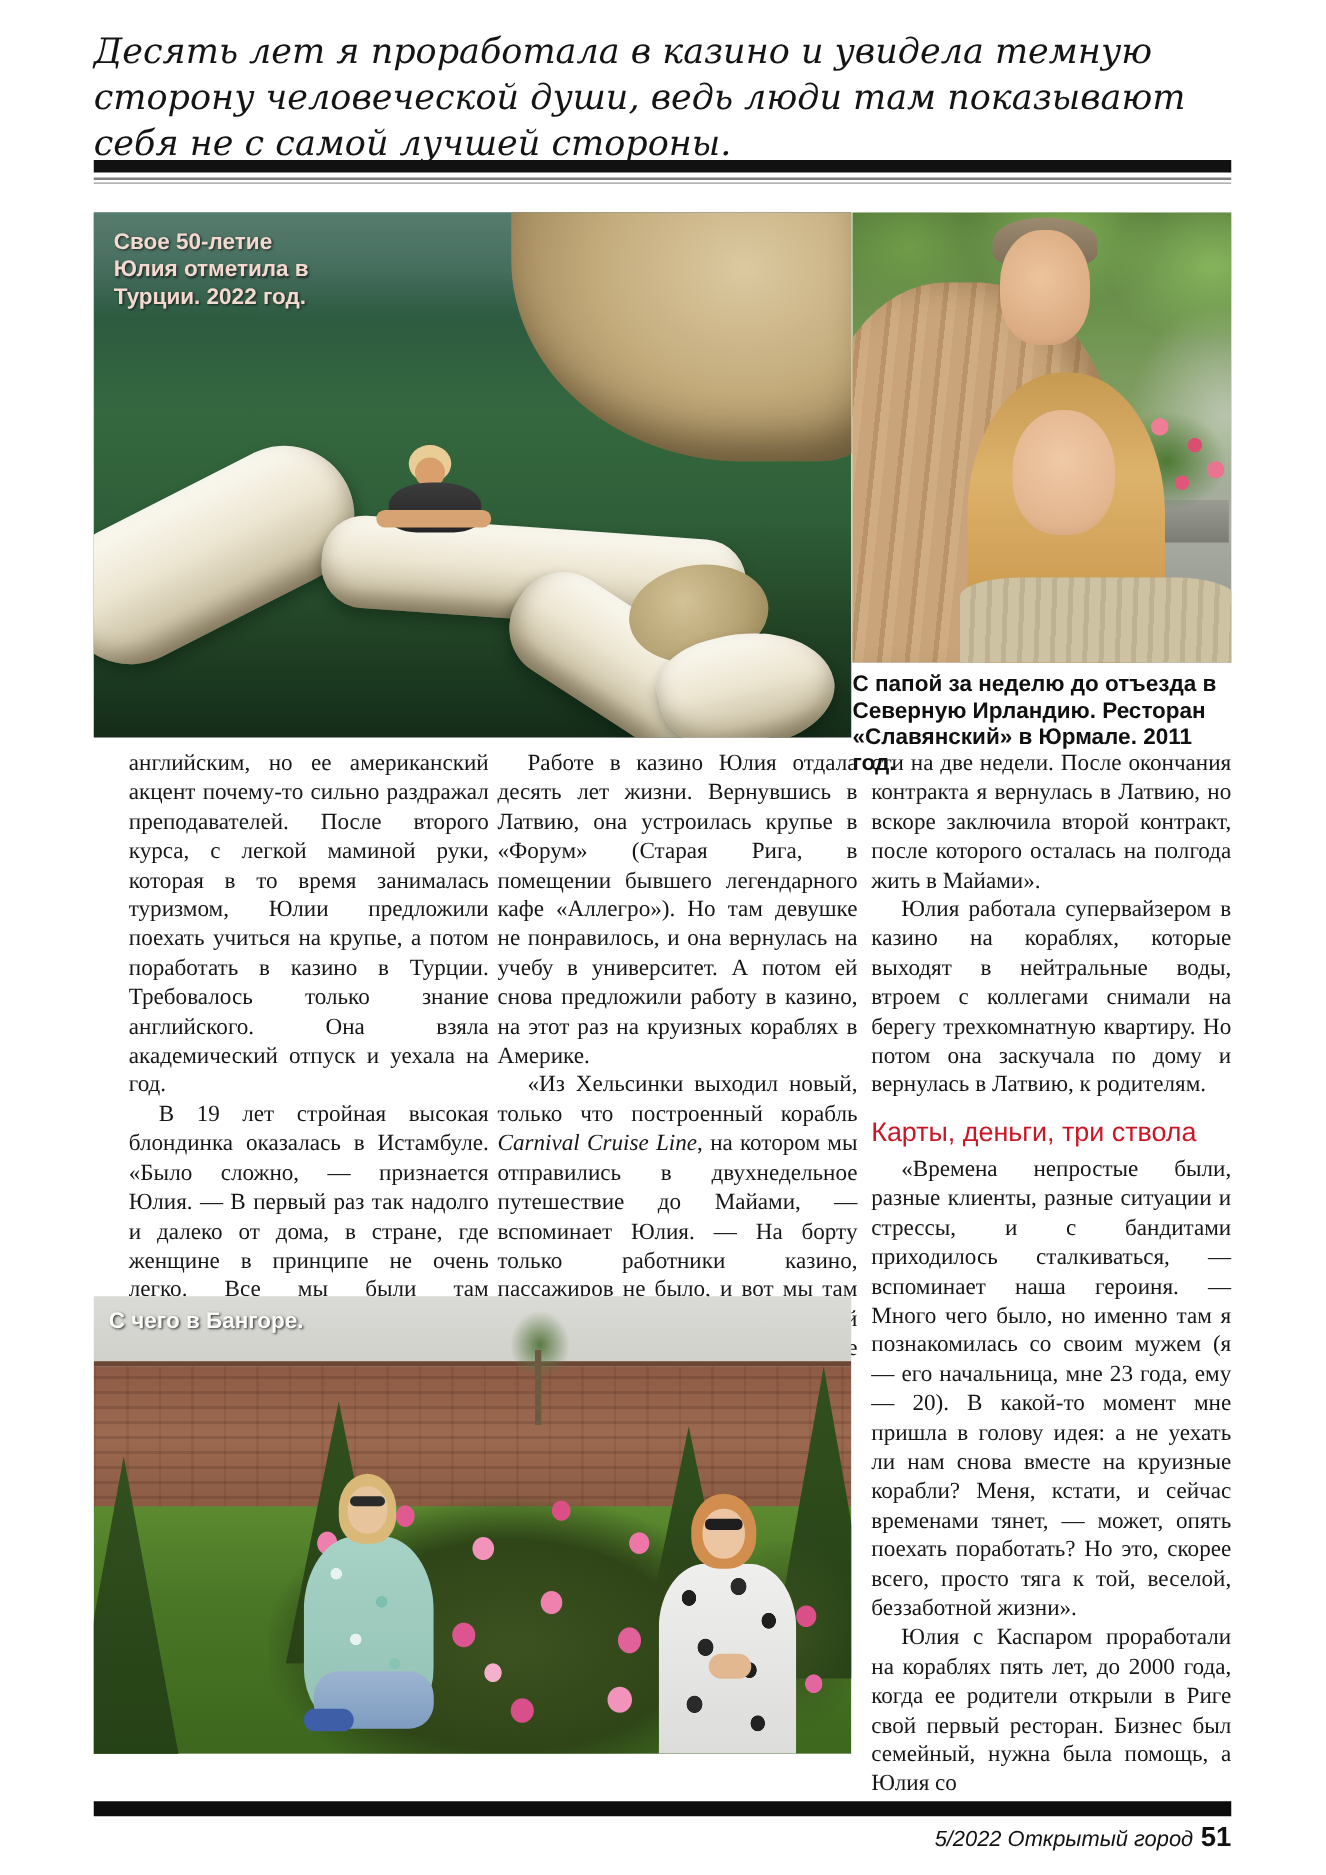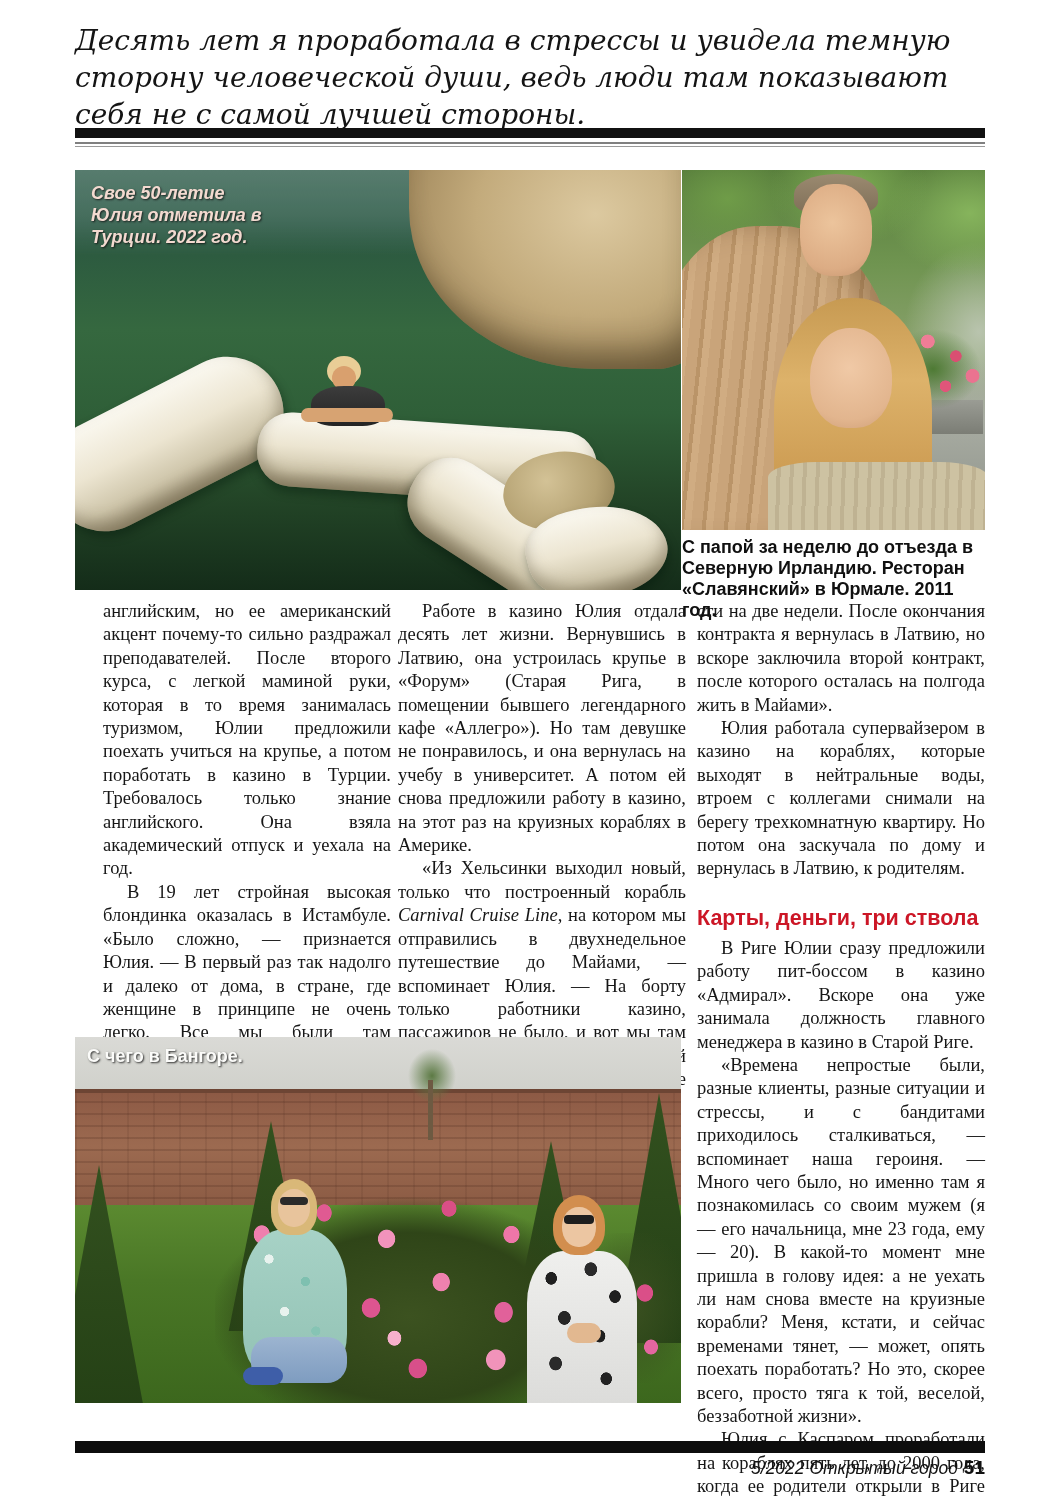--- a/index.html
+++ b/index.html
@@ -207,7 +207,7 @@
 </head>
 <body>
 
-<div class="abs header-quote">Десять лет я проработала в стрессы и увидела темную сторону человеческой души, ведь люди там показывают себя не с самой лучшей стороны.</div>
+<div class="abs header-quote">Десять лет я проработала в казино и увидела темную сторону человеческой души, ведь люди там показывают себя не с самой лучшей стороны.</div>
 <div class="abs rule-black"></div>
 <div class="abs rule-gray"></div>
 

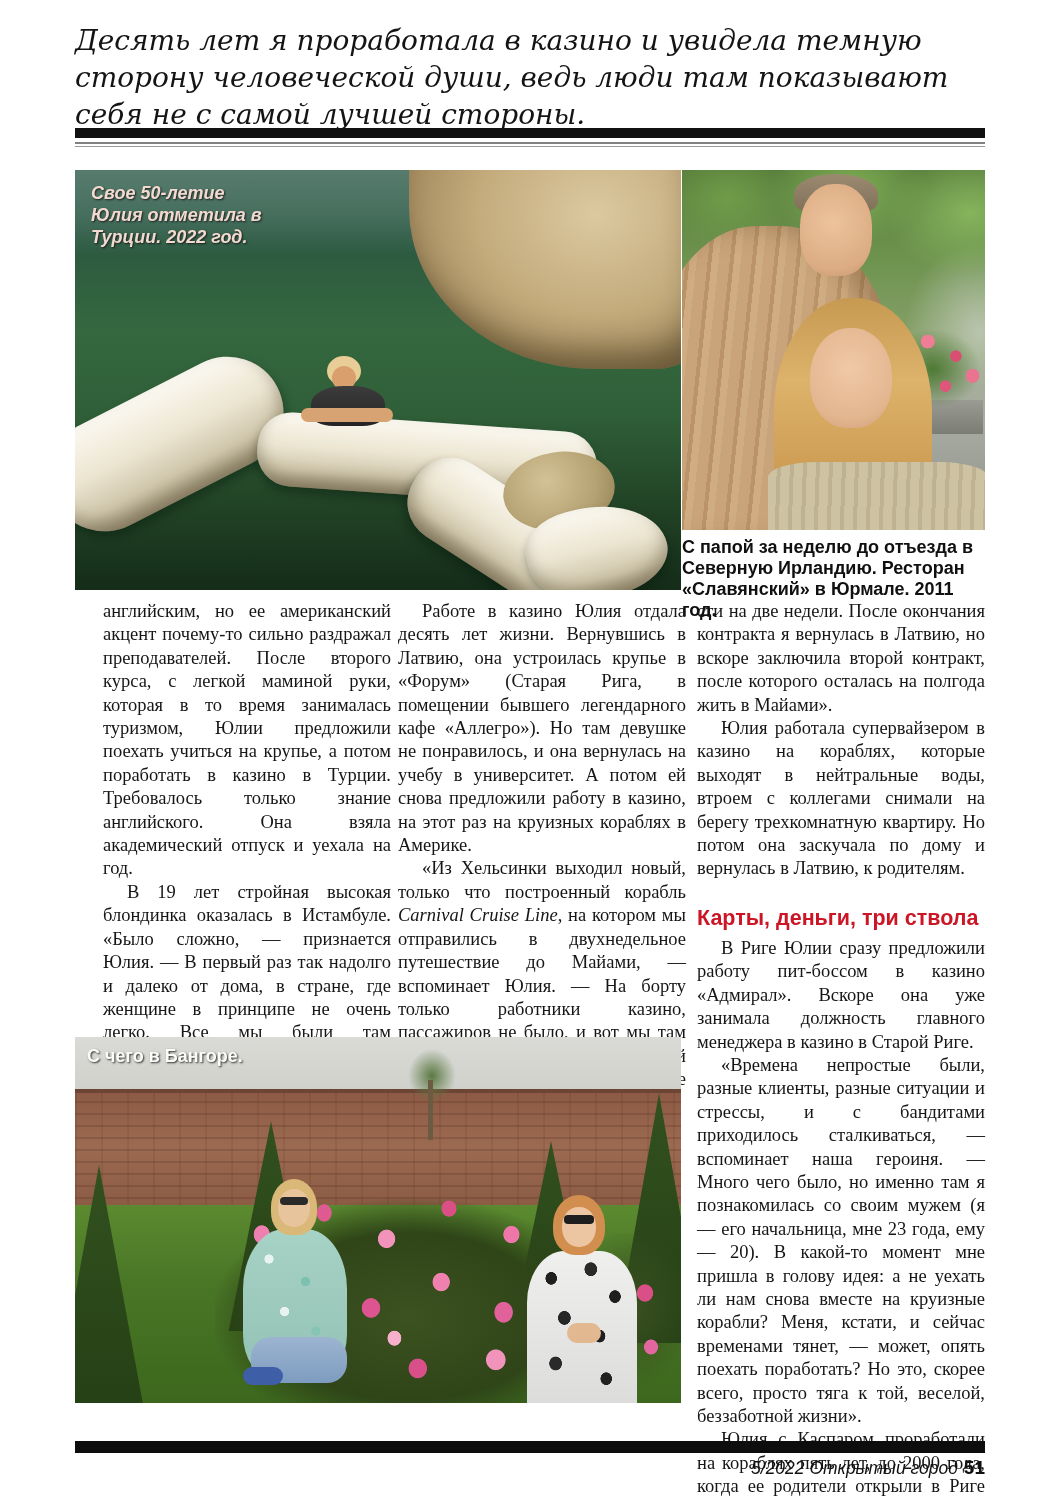--- a/index.html
+++ b/index.html
@@ -53,7 +53,7 @@
     font-size:18px;line-height:22px;white-space:pre-line;
     text-shadow:1px 1px 2px rgba(20,20,20,.85);
   }
-  .cap-pool{left:16px;top:12px;color:#f3dad0;font-style:italic;}
+  .cap-pool{left:16px;top:12px;color:#f3dad0;}
 
   
   .photo-father{

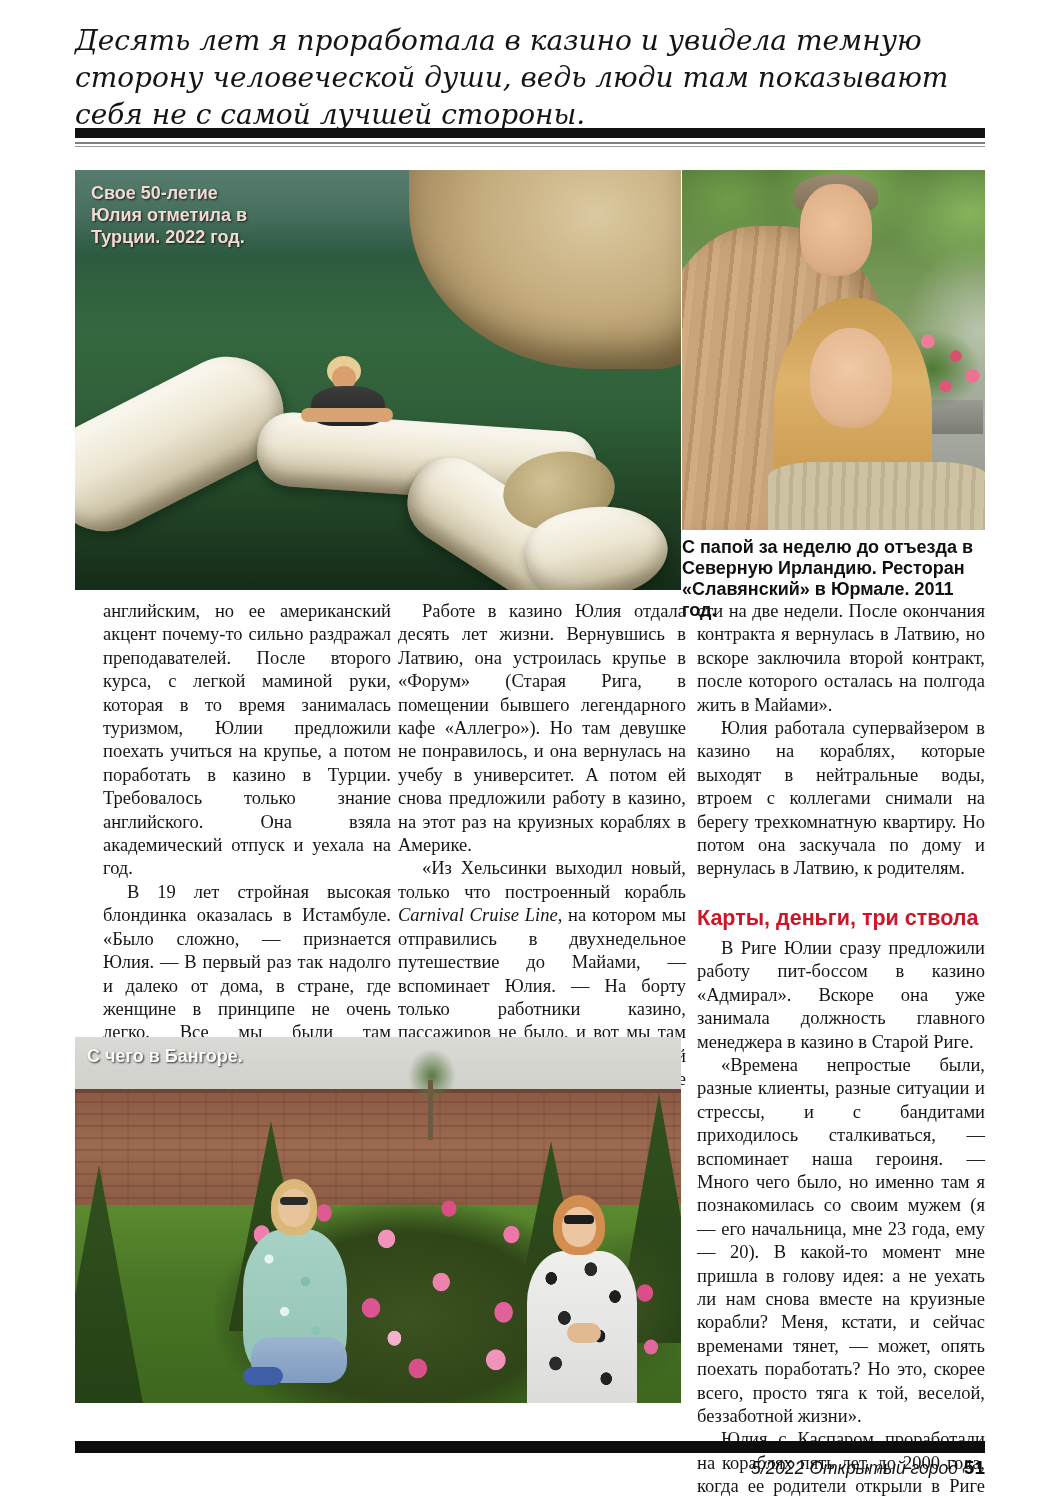--- a/index.html
+++ b/index.html
@@ -106,9 +106,9 @@
   .col2{left:398px;}
   .col3{left:697px;}
   .col-heading{
-    font-family:"Liberation Sans", sans-serif;font-weight:bold;
+    font-family:"Liberation Sans", sans-serif;font-weight:normal;
     font-size:21.5px;line-height:24px;color:#cc1626;
-    margin:25px 0 7px;text-align:left;text-indent:0;
+    margin:13px 0 7px;text-align:left;text-indent:0;
   }
 
   

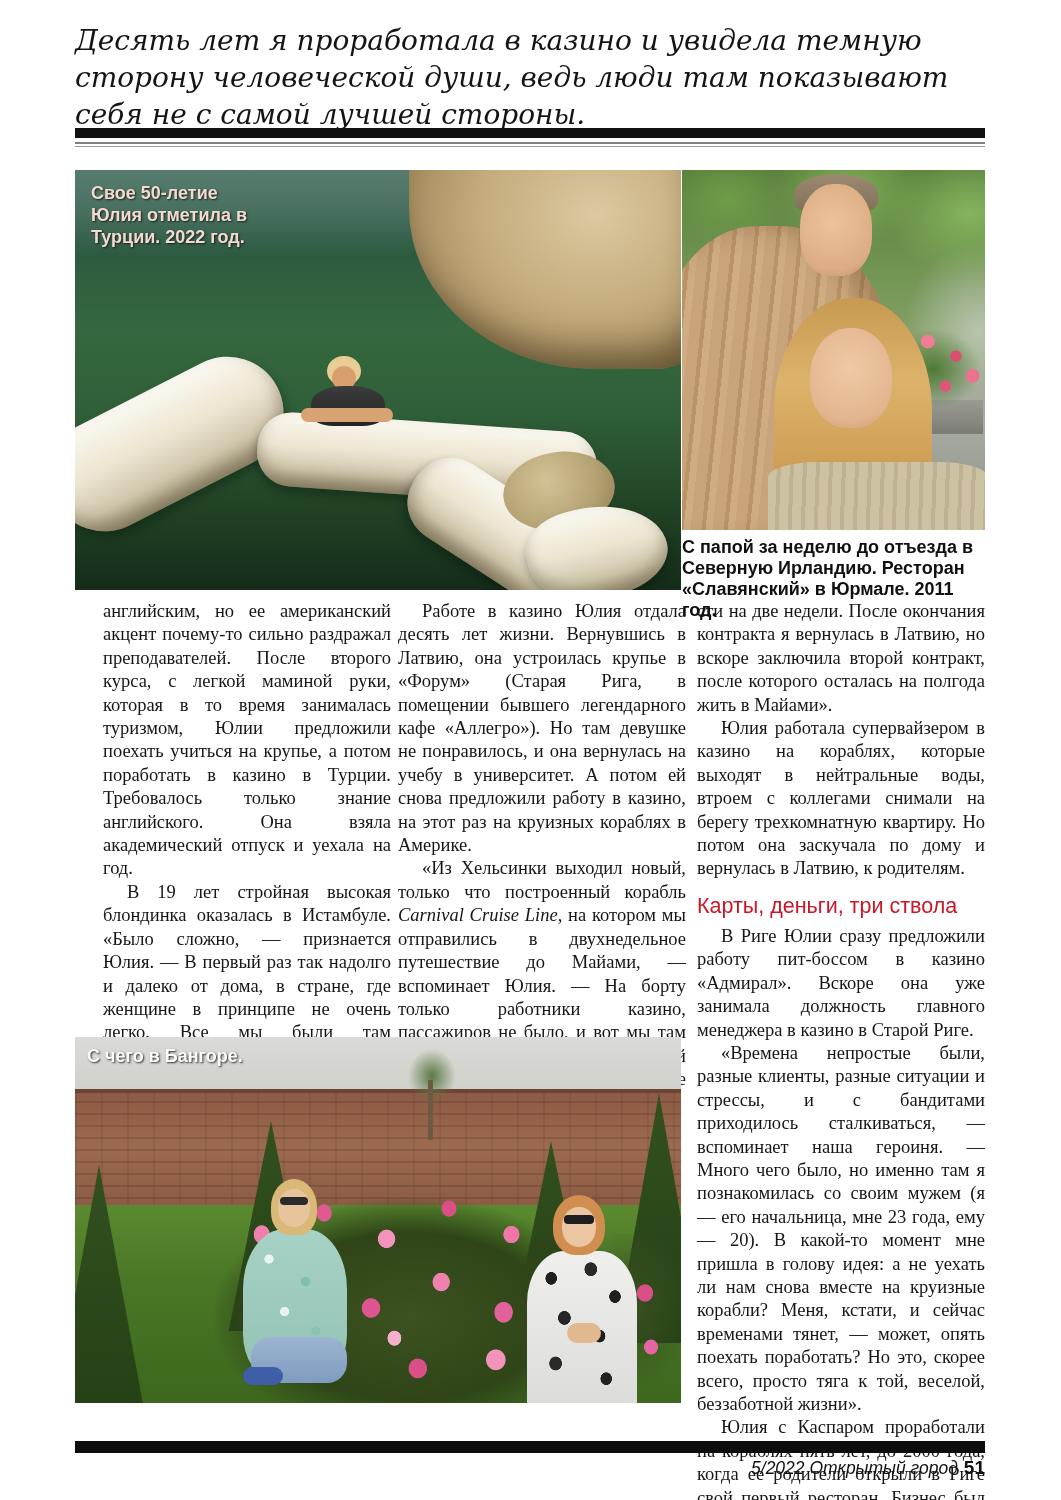--- a/index.html
+++ b/index.html
@@ -255,7 +255,6 @@
     <p><span>сти на две недели. После окончания контракта я вернулась в Латвию, но вскоре заключила второй контракт, после которого осталась на полгода жить в Майами».</span></p>
     <p class="indent"><span>Юлия работала супервайзером в казино на кораблях, которые выходят в нейтральные воды, втроем с коллегами снимали на берегу трехкомнатную квартиру. Но потом она заскучала по дому и вернулась в Латвию, к родителям.</span></p>
     <div class="col-heading" style="color: rgb(204, 22, 38);">Карты, деньги, три ствола</div>
-    <p class="indent"><span>В Риге Юлии сразу предложили работу пит-боссом в казино «Адмирал». Вскоре она уже занимала должность главного менеджера в казино в Старой Риге.</span></p>
     <p class="indent"><span>«Времена непростые были, разные клиенты, разные ситуации и стрессы, и с бандитами приходилось сталкиваться, — вспоминает наша героиня. — Много чего было, но именно там я познакомилась со своим мужем (я — его начальница, мне 23 года, ему — 20). В какой-то момент мне пришла в голову идея: а не уехать ли нам снова вместе на круизные корабли? Меня, кстати, и сейчас временами тянет, — может, опять поехать поработать? Но это, скорее всего, просто тяга к той, веселой, беззаботной жизни».</span></p>
     <p class="indent"><span>Юлия с Каспаром проработали на кораблях пять лет, до 2000 года, когда ее родители открыли в Риге свой первый ресторан. Бизнес был семейный, нужна была помощь, а Юлия со</span></p>
   </div>

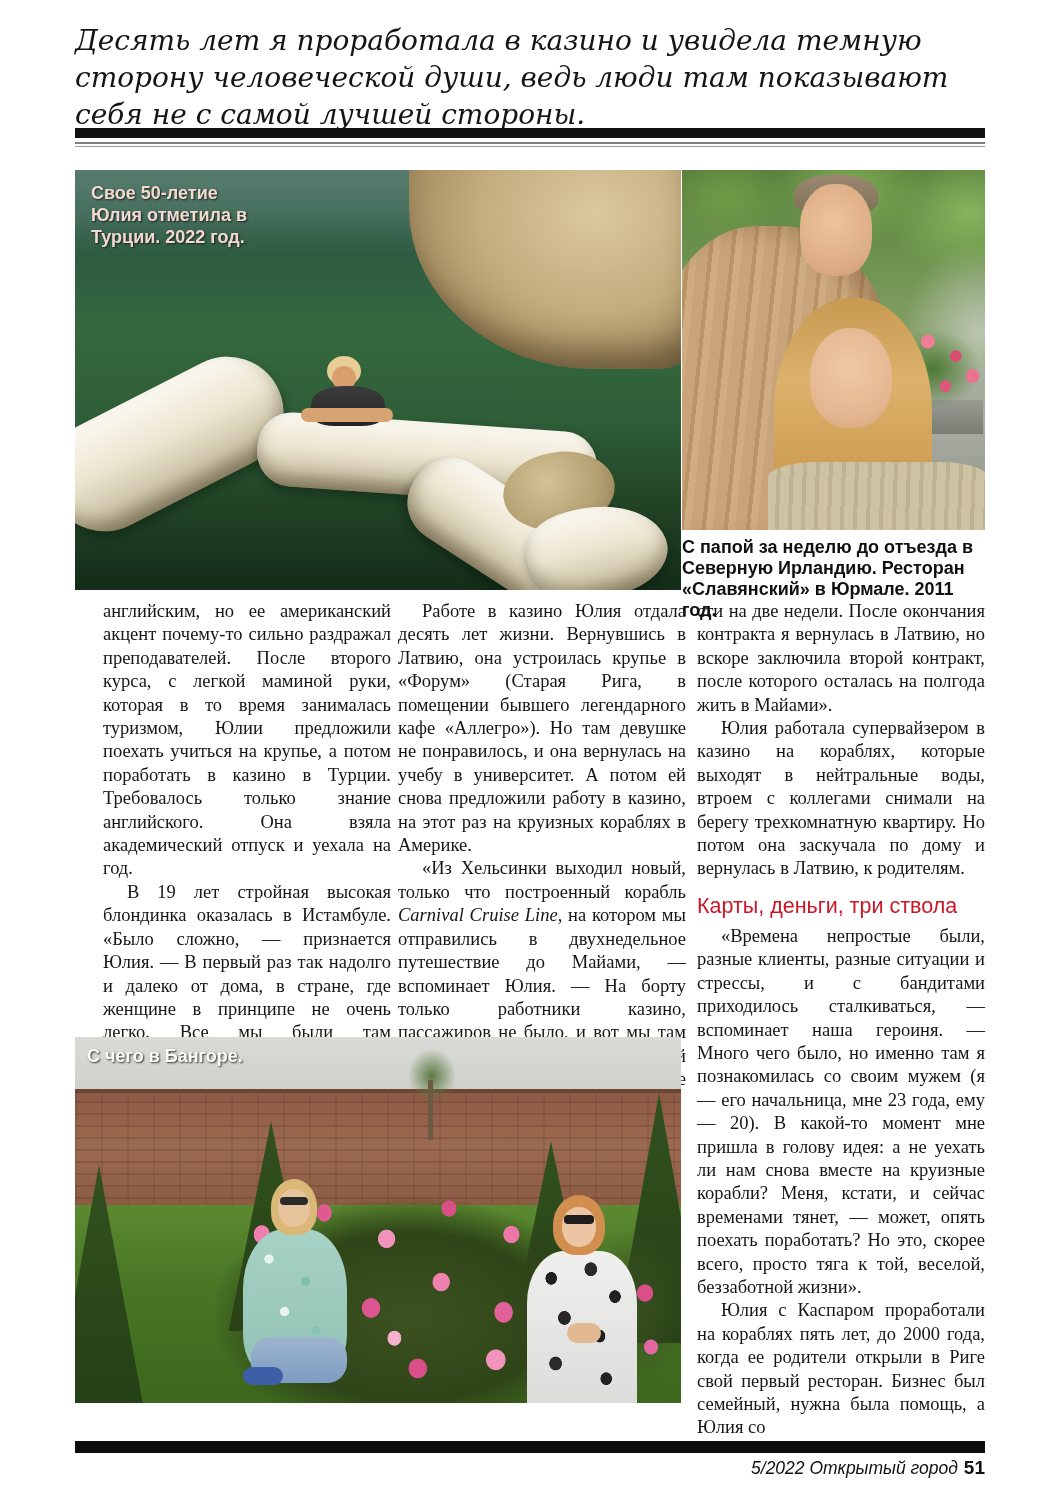--- a/index.html
+++ b/index.html
@@ -202,7 +202,7 @@
   .footer-bar{left:75px;top:1441px;width:910px;height:12px;background:#0d0d0d;}
   .footer-text{right:76px;top:1457px;font-size:17.5px;color:#111;white-space:nowrap;}
   .footer-issue{font-family:Liberation Sans, sans-serif;font-style:italic;}
-  .footer-page{font-family:"Liberation Sans", sans-serif;font-weight:bold;font-size:19px;margin-left:6px;}
+  .footer-page{font-family:"Liberation Sans", sans-serif;font-weight:bold;font-size:22px;margin-left:6px;}
 </style>
 </head>
 <body>

